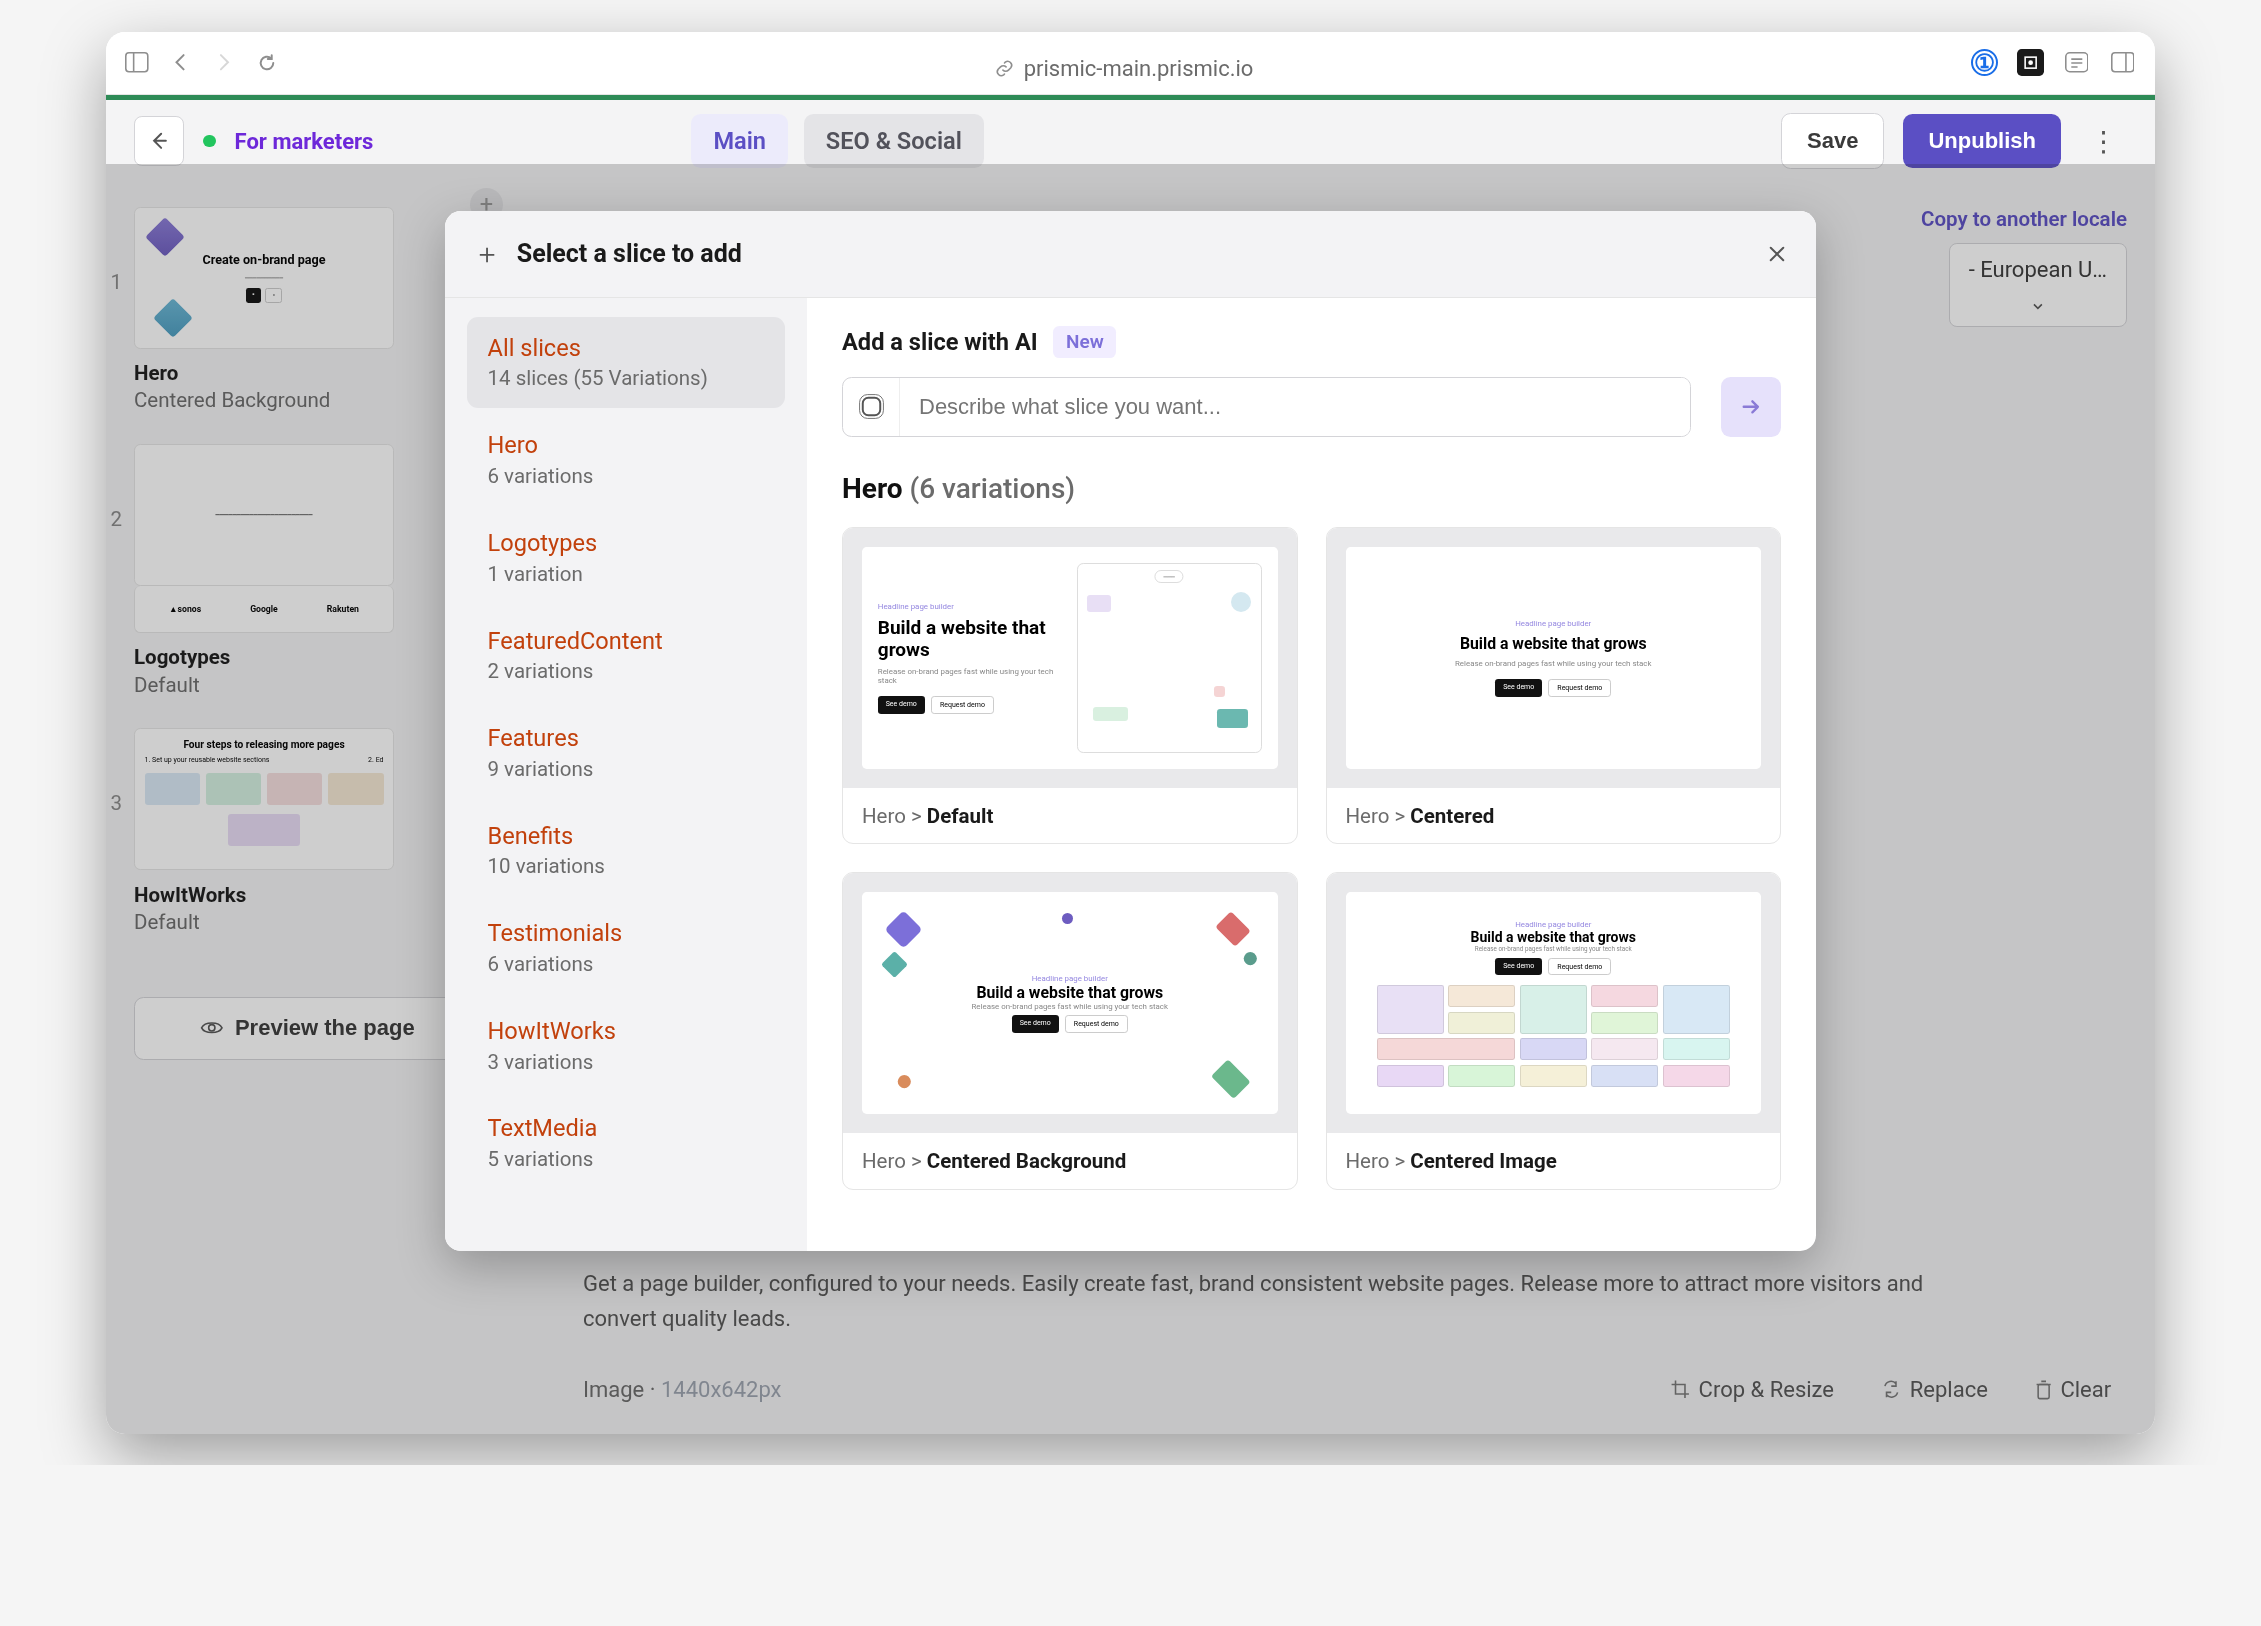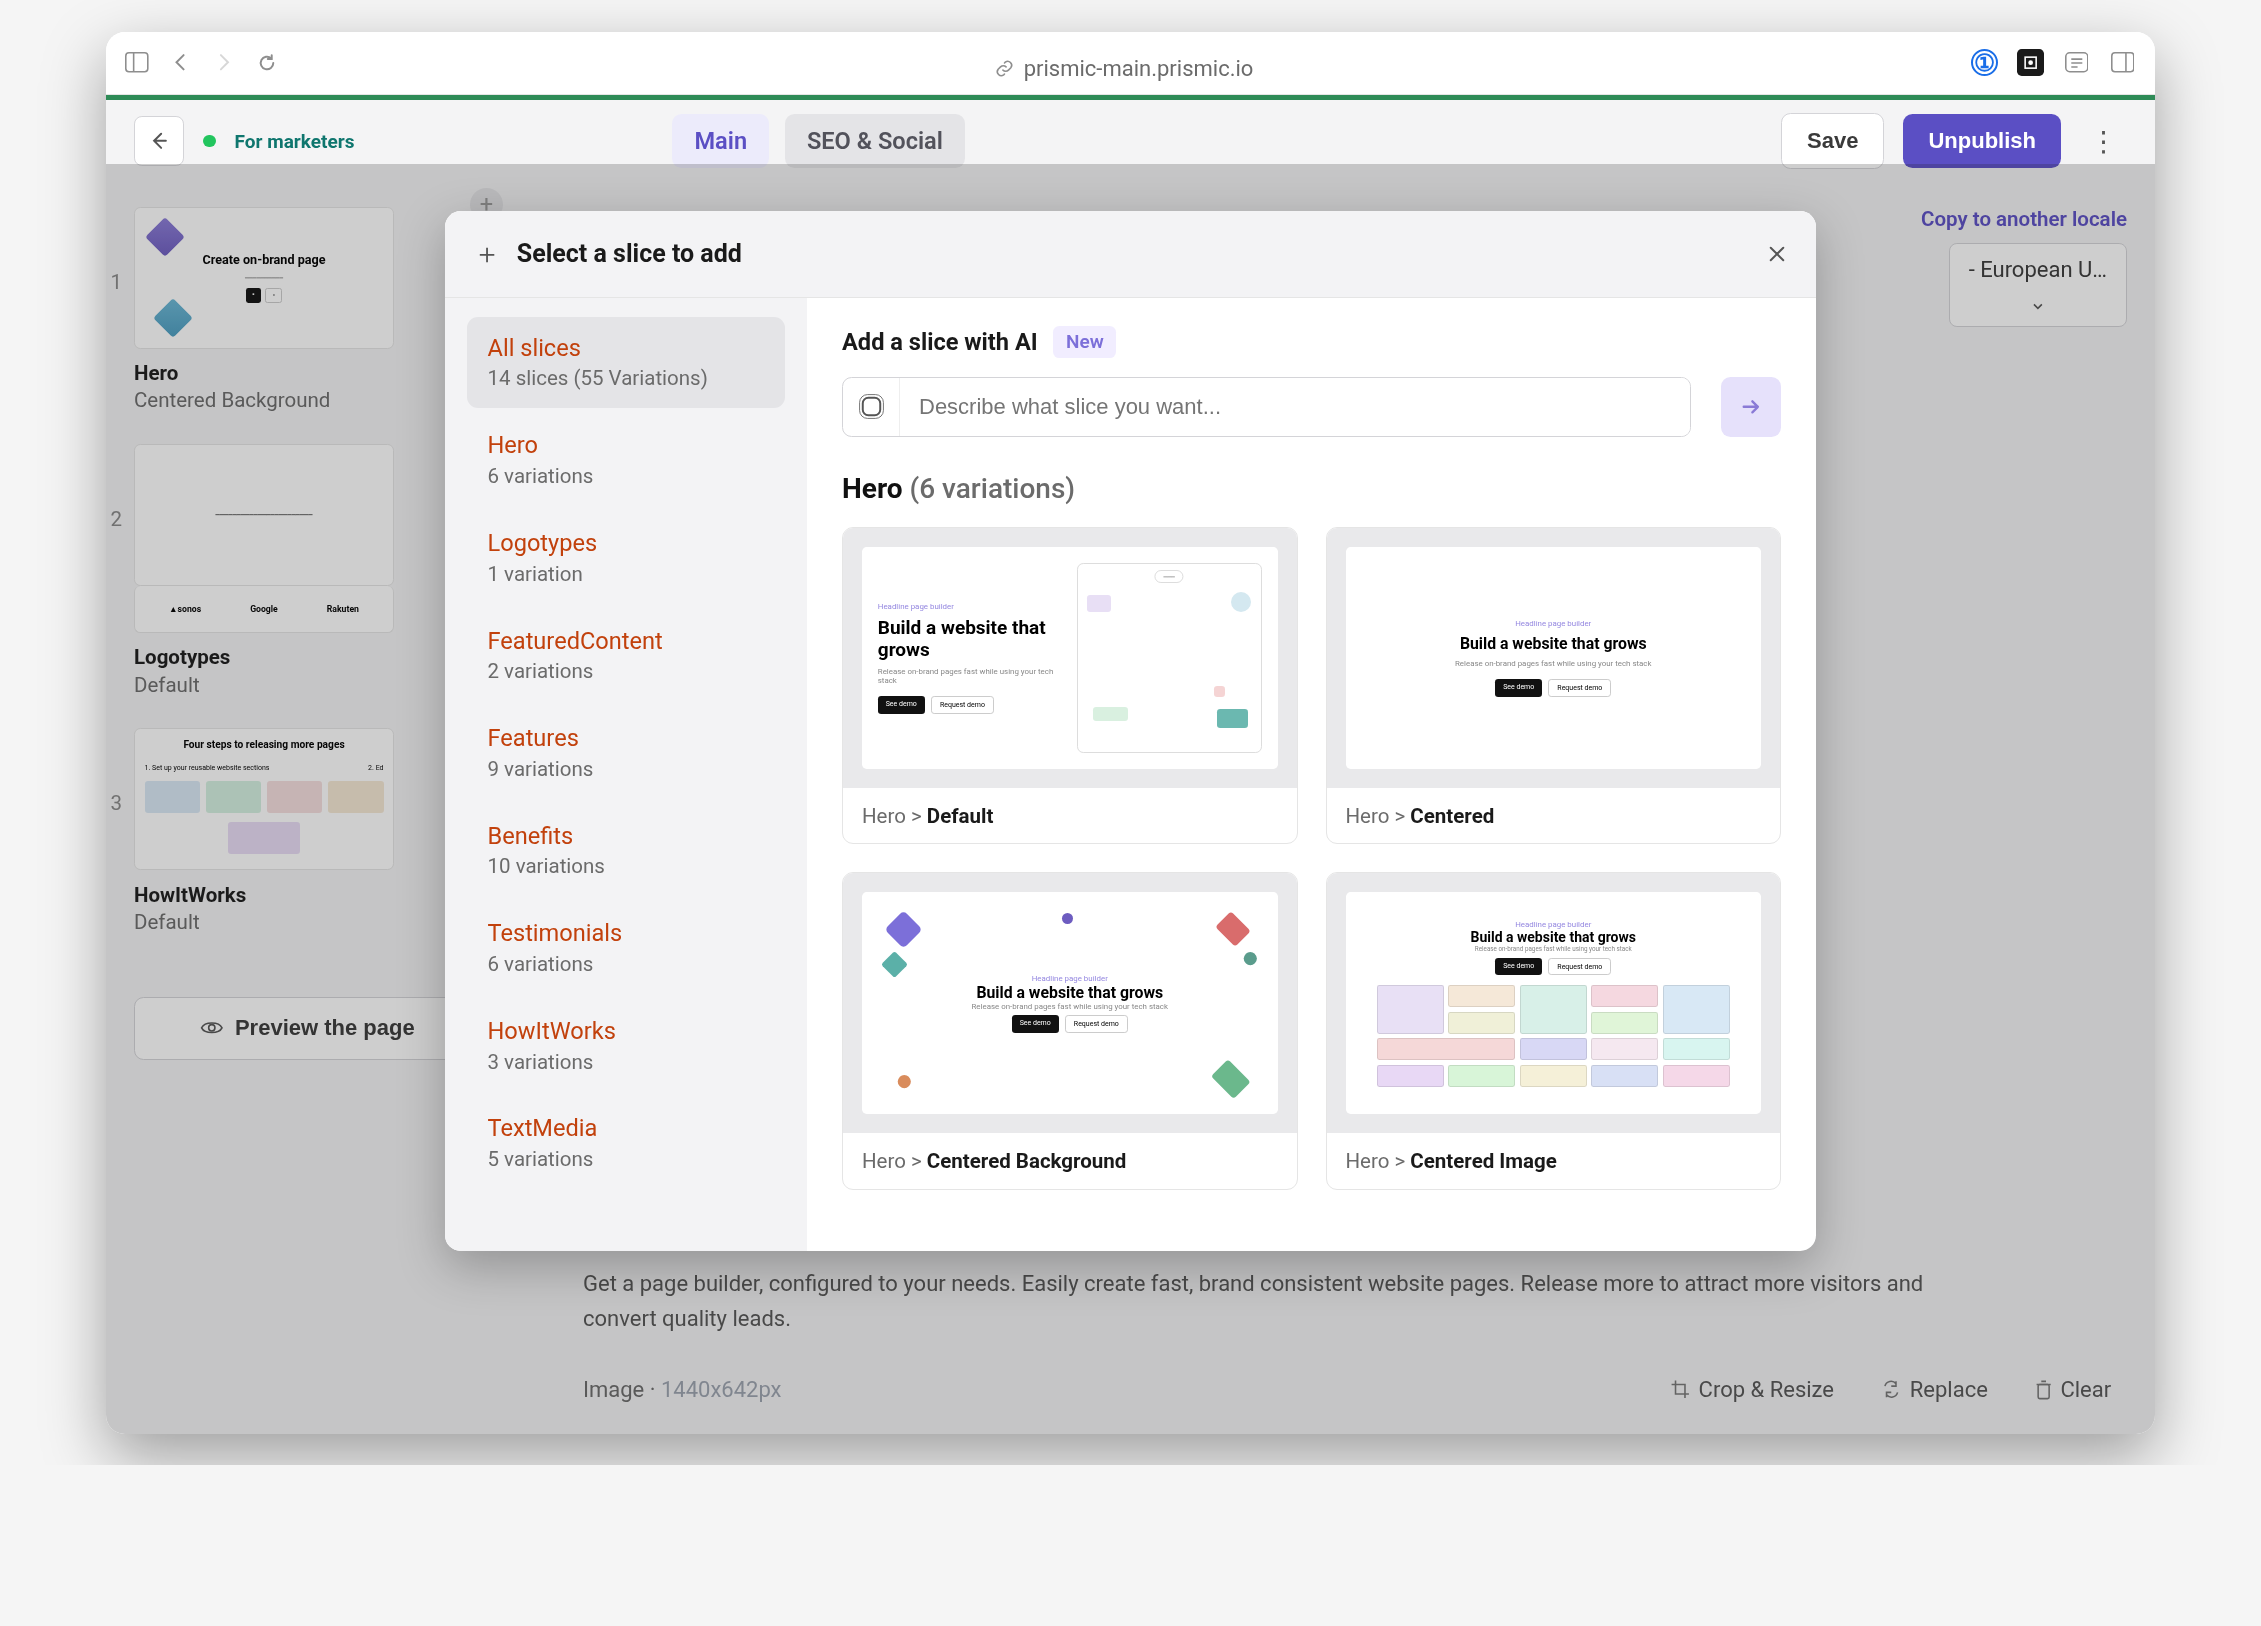--- a/index.html
+++ b/index.html
@@ -48,7 +48,7 @@
 }
 .back-sq { width:50px; height:50px; border:0.8px solid #d4d4d8; border-radius:7.9px; background:#fff; display:flex; align-items:center; justify-content:center; color:#555; }
 .status-dot { width:12.6px; height:12.6px; border-radius:50%; background:#22c55e; }
-.toolbar-title { font-weight:700; font-size:19px; color:#0f766e; }
+.toolbar-title { font-weight:700; font-size:22px; color:#6d28d9; }
 .tabs { display:flex; gap:15.8px; margin-left:299px; flex:1; }
 .tab { padding:12.6px 22px; border-radius:9.5px; font-size:23.6px; font-weight:600; color:#52525b; }
 .tab.active { background:#ecebfb; color:#5b4fc4; }

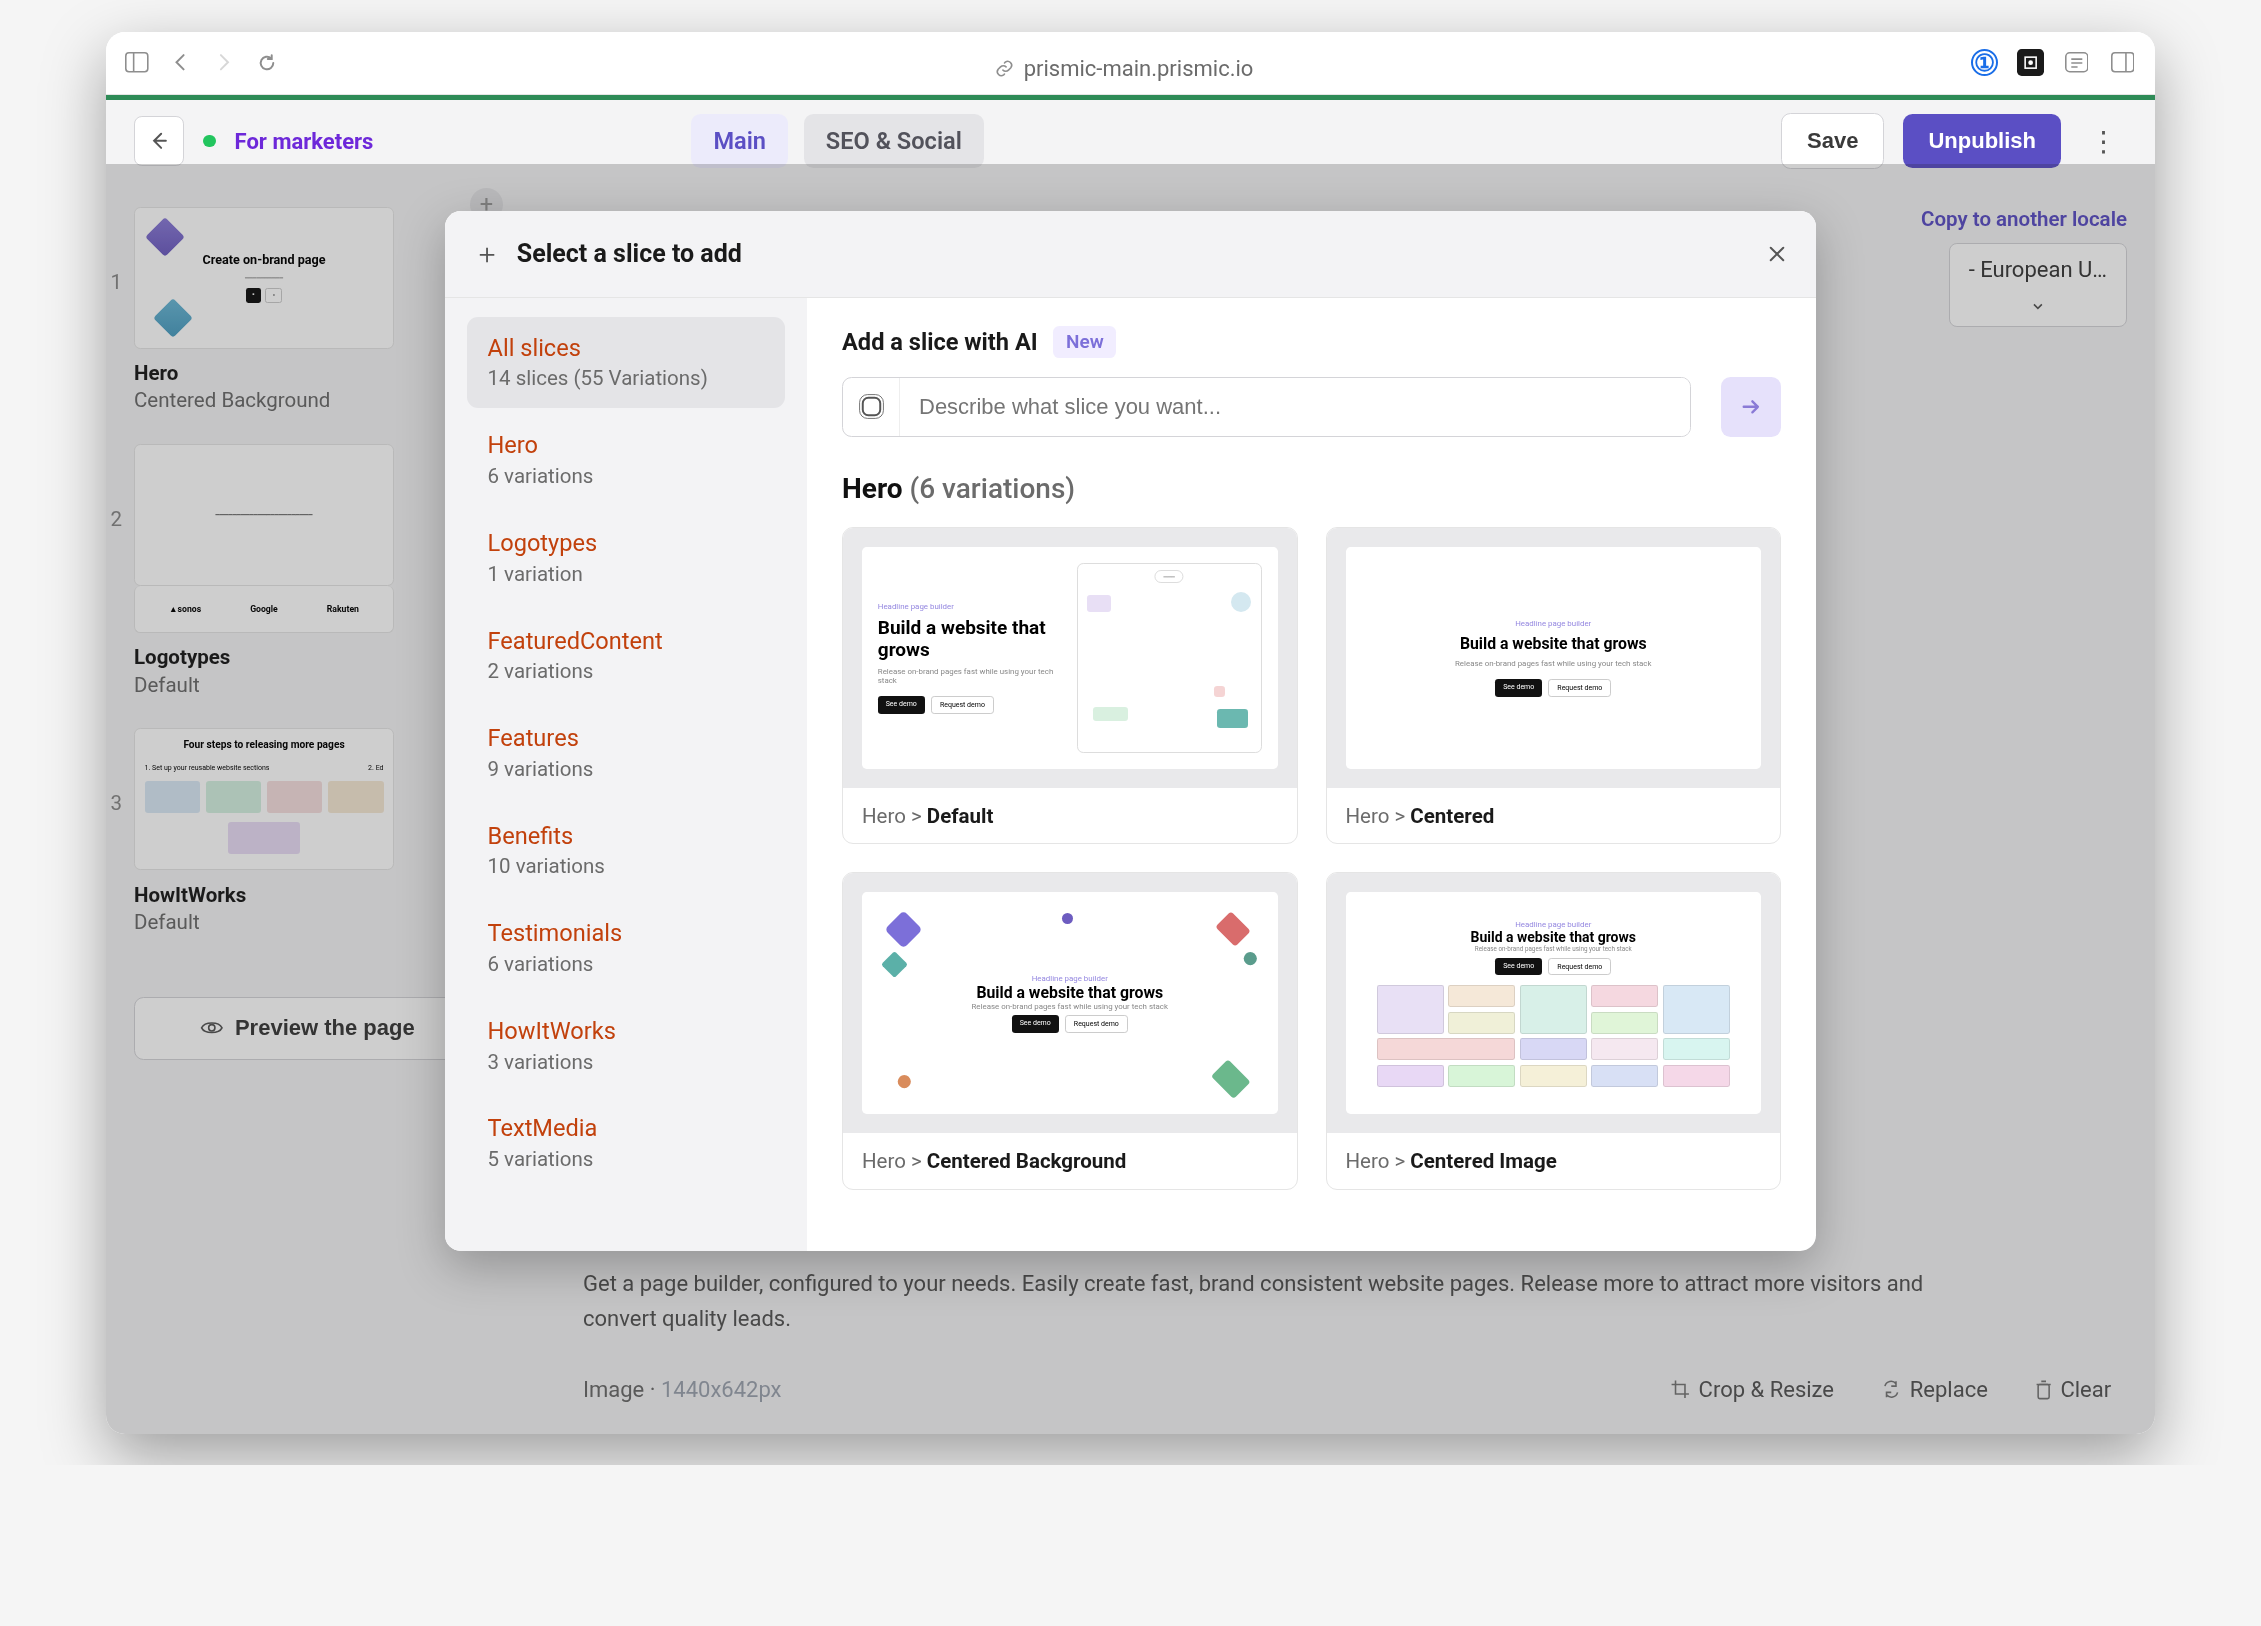--- a/index.html
+++ b/index.html
@@ -281,7 +281,7 @@
           <span class="num-badge">3</span>
           <div class="thumb thumb-how">
             <div style="font-size:10.2px;font-weight:700;text-align:center;">Four steps to releasing more pages</div>
-            <div style="font-size:7px;margin-top:14px;display:flex;justify-content:space-between;">
+            <div style="font-size:7px;margin-top:6px;display:flex;justify-content:space-between;">
               <span>1. Set up your reusable website sections</span>
               <span>2. Ed</span>
             </div>

